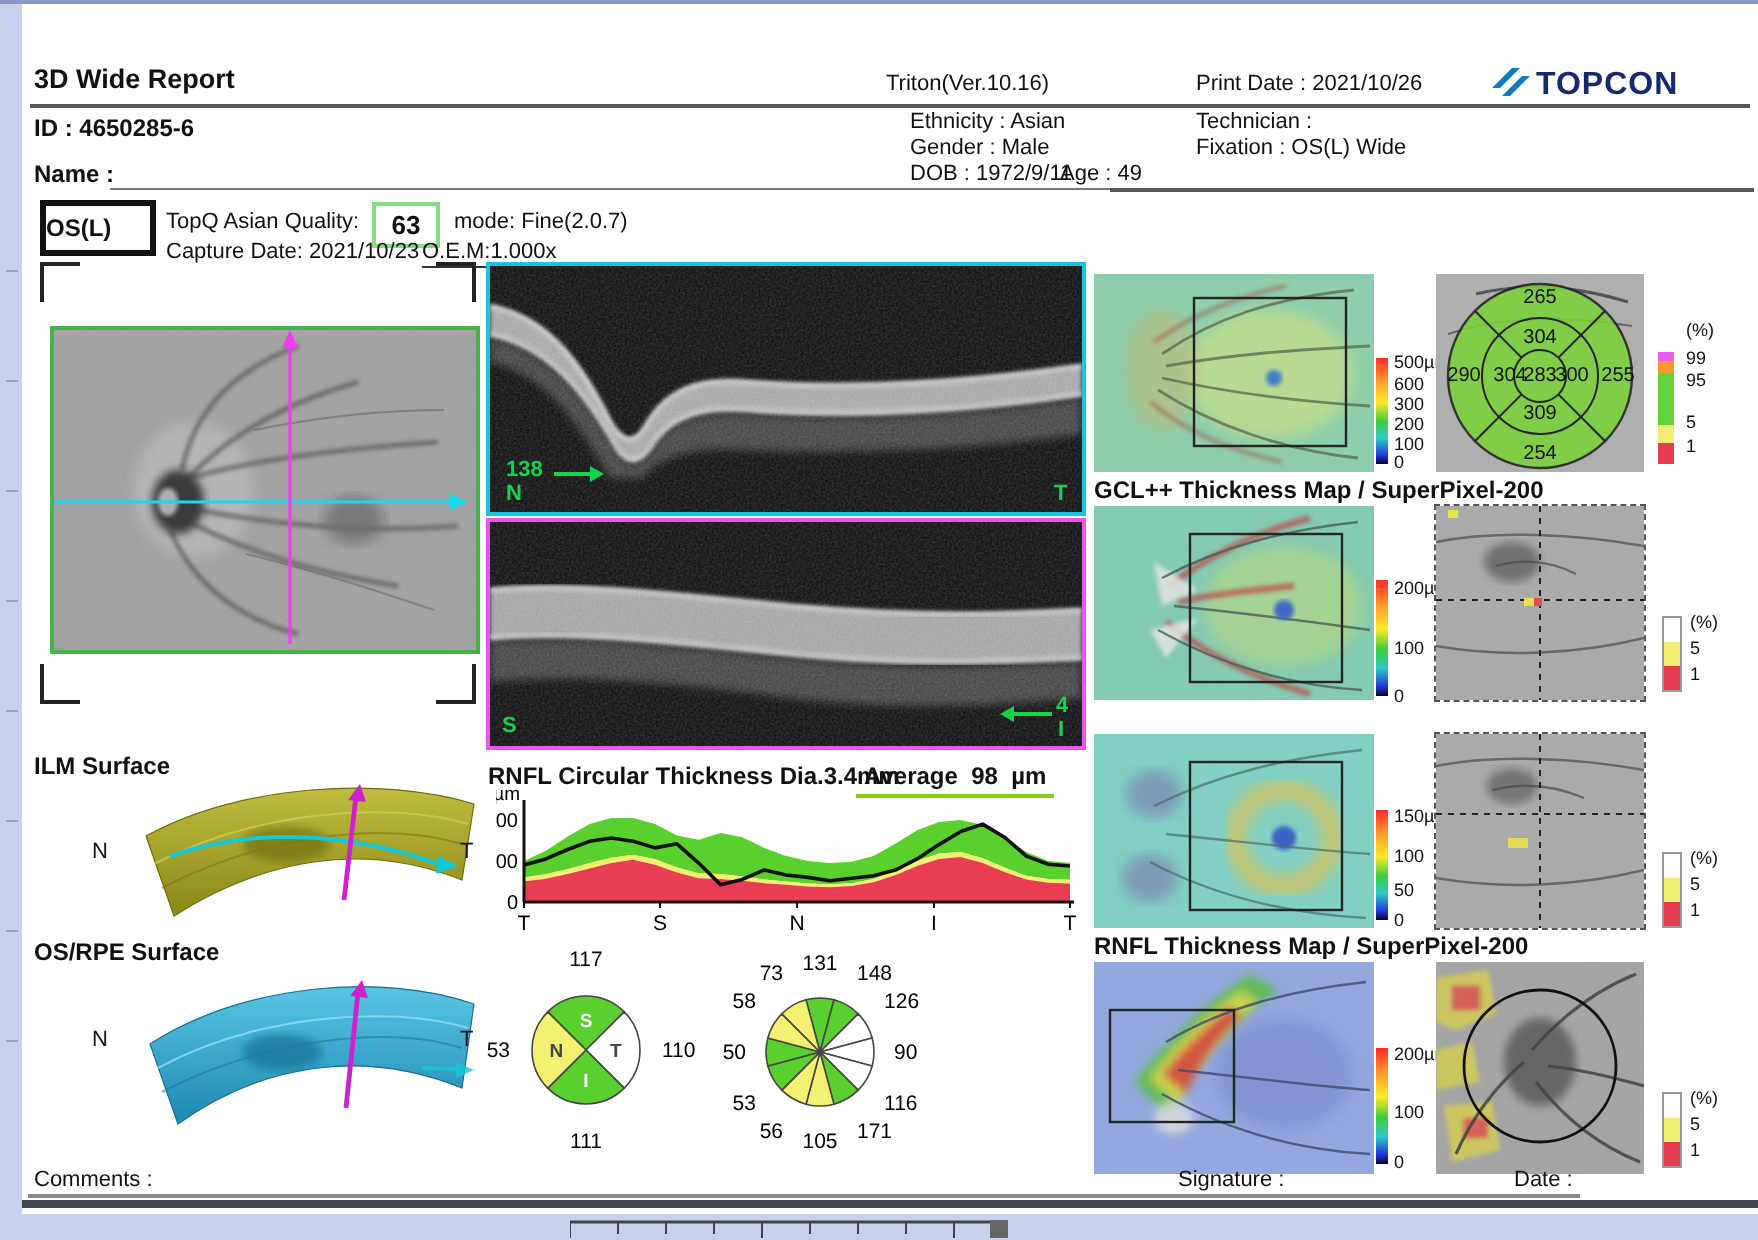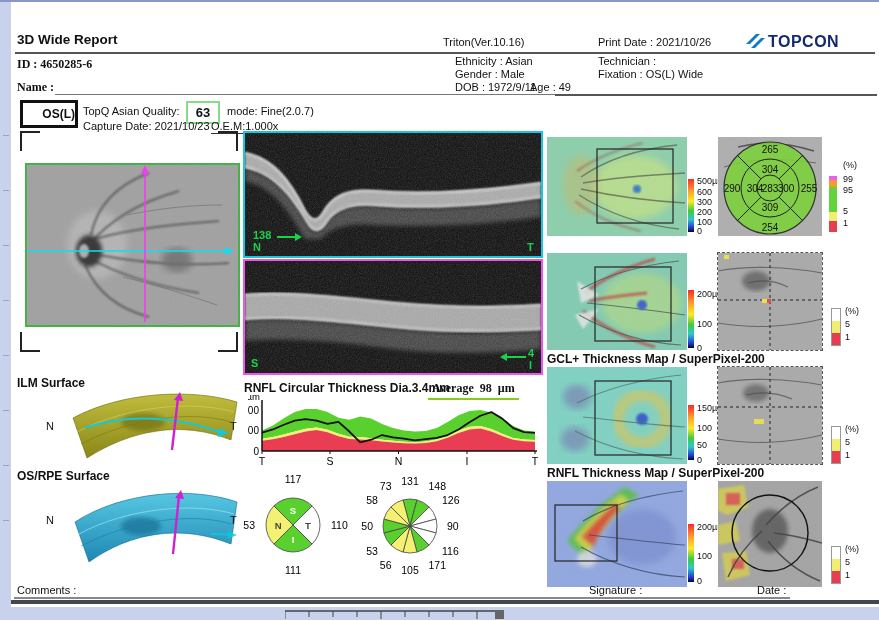--- a/index.html
+++ b/index.html
@@ -11,7 +11,7 @@
   #page{position:absolute;left:11px;top:2px;width:868px;height:605px;background:#ffffff;}
   .abs{position:absolute;}
   .b{font-weight:bold;}
-  .t13{font-size:13.5px;} .t12{font-size:12px;font-family:Liberation Serif, serif;} .t11{font-size:11px;}
+  .t13{font-size:13.5px;} .t12{font-size:12px;} .t11{font-size:11px;}
   .hr{position:absolute;background:#555;}
   .eyebox{position:absolute;left:9px;top:98px;width:52px;height:22px;border:3px solid #111;
           font-weight:bold;font-size:12px;text-align:right;line-height:22px;}

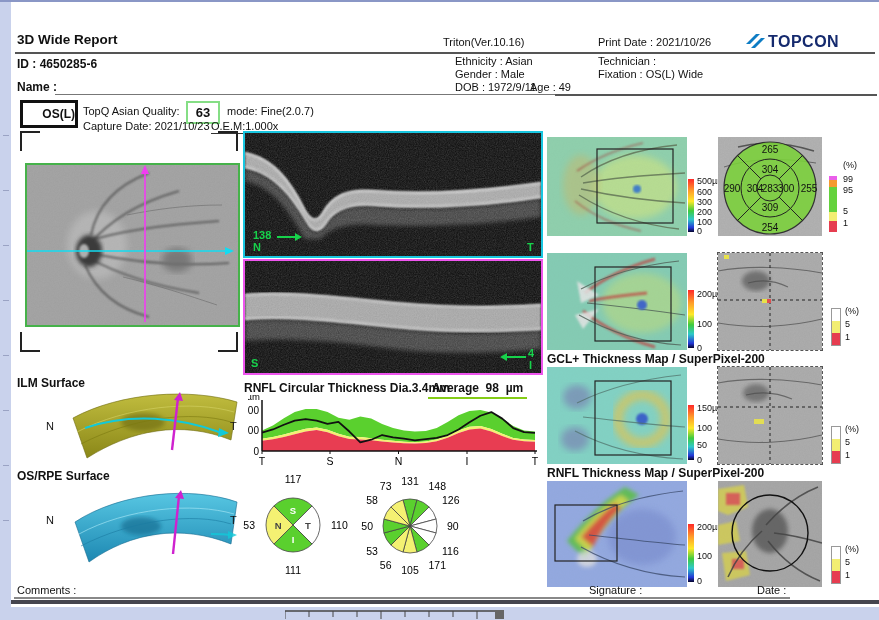--- a/index.html
+++ b/index.html
@@ -14,7 +14,7 @@
   .t13{font-size:13.5px;} .t12{font-size:12px;} .t11{font-size:11px;}
   .hr{position:absolute;background:#555;}
   .eyebox{position:absolute;left:9px;top:98px;width:52px;height:22px;border:3px solid #111;
-          font-weight:bold;font-size:12px;text-align:right;line-height:22px;}
+          font-weight:bold;font-size:12px;text-align:left;line-height:22px;}
   .qbox{position:absolute;left:175px;top:99px;width:30px;height:19px;border:2px solid #85de85;
         font-weight:bold;font-size:13px;text-align:center;line-height:19px;}
   .corner{position:absolute;width:18px;height:18px;}

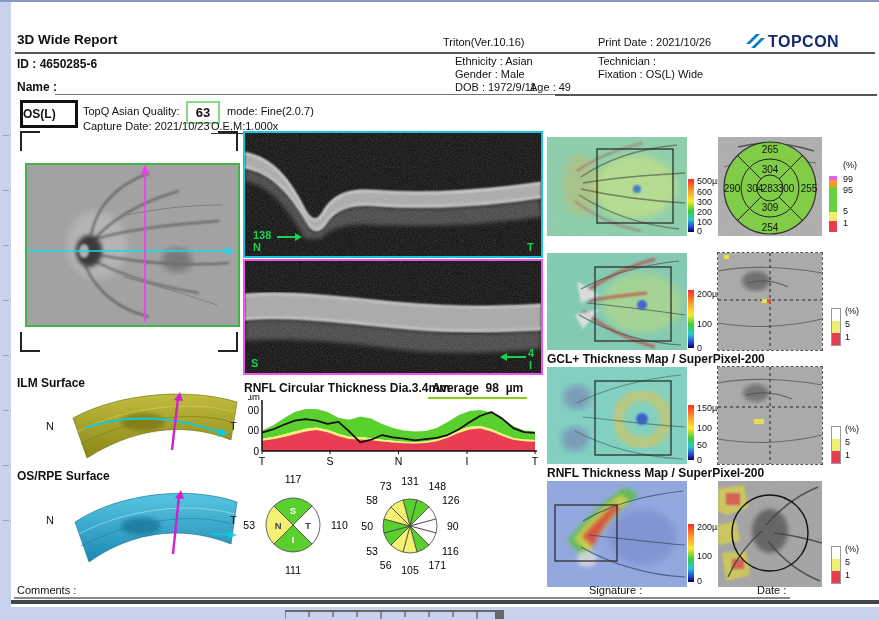--- a/index.html
+++ b/index.html
@@ -334,6 +334,7 @@
   <div class="scalelbl" style="left:832px;top:204px">5</div>
   <div class="scalelbl" style="left:832px;top:216px">1</div>
 
+  <div class="sectitle" style="left:536px;top:236px">GCL++ Thickness Map / SuperPixel-200</div>
   <svg class="abs" style="left:536px;top:251px" width="140" height="97">
     <rect width="140" height="97" fill="#84ccb4"></rect>
     <ellipse cx="95" cy="50" rx="40" ry="30" fill="#cfe070" opacity="0.45" filter="url(#bl3)"></ellipse>

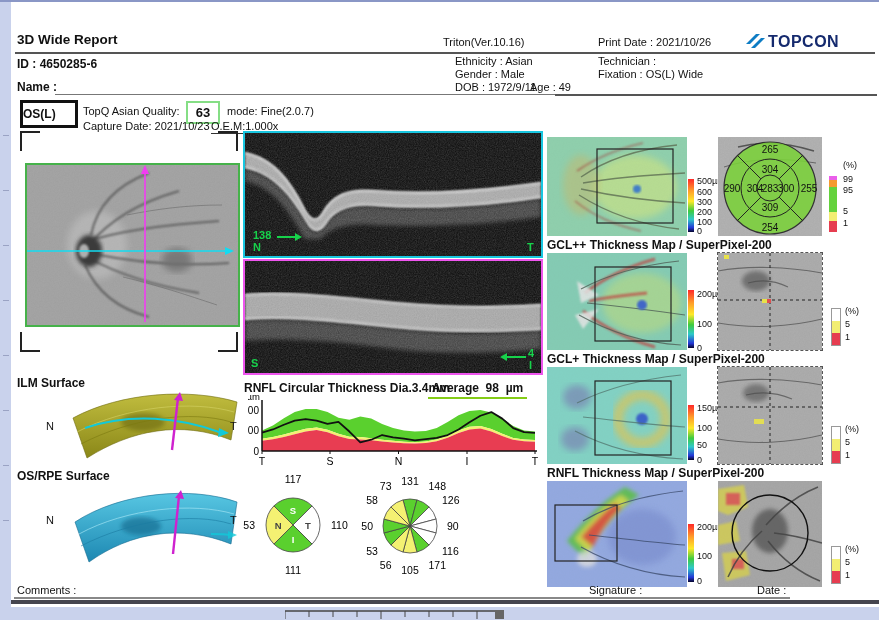--- a/index.html
+++ b/index.html
@@ -382,7 +382,6 @@
   <div class="scalelbl" style="left:834px;top:317px">5</div>
   <div class="scalelbl" style="left:834px;top:330px">1</div>
 
-  <div class="sectitle" style="left:536px;top:350px">GCL+ Thickness Map / SuperPixel-200</div>
   <svg class="abs" style="left:536px;top:365px" width="140" height="97">
     <rect width="140" height="97" fill="#82d2c4"></rect>
     <circle cx="95" cy="52" r="24" fill="none" stroke="#e4c44e" stroke-width="10" opacity="0.7" filter="url(#bl3)"></circle>

